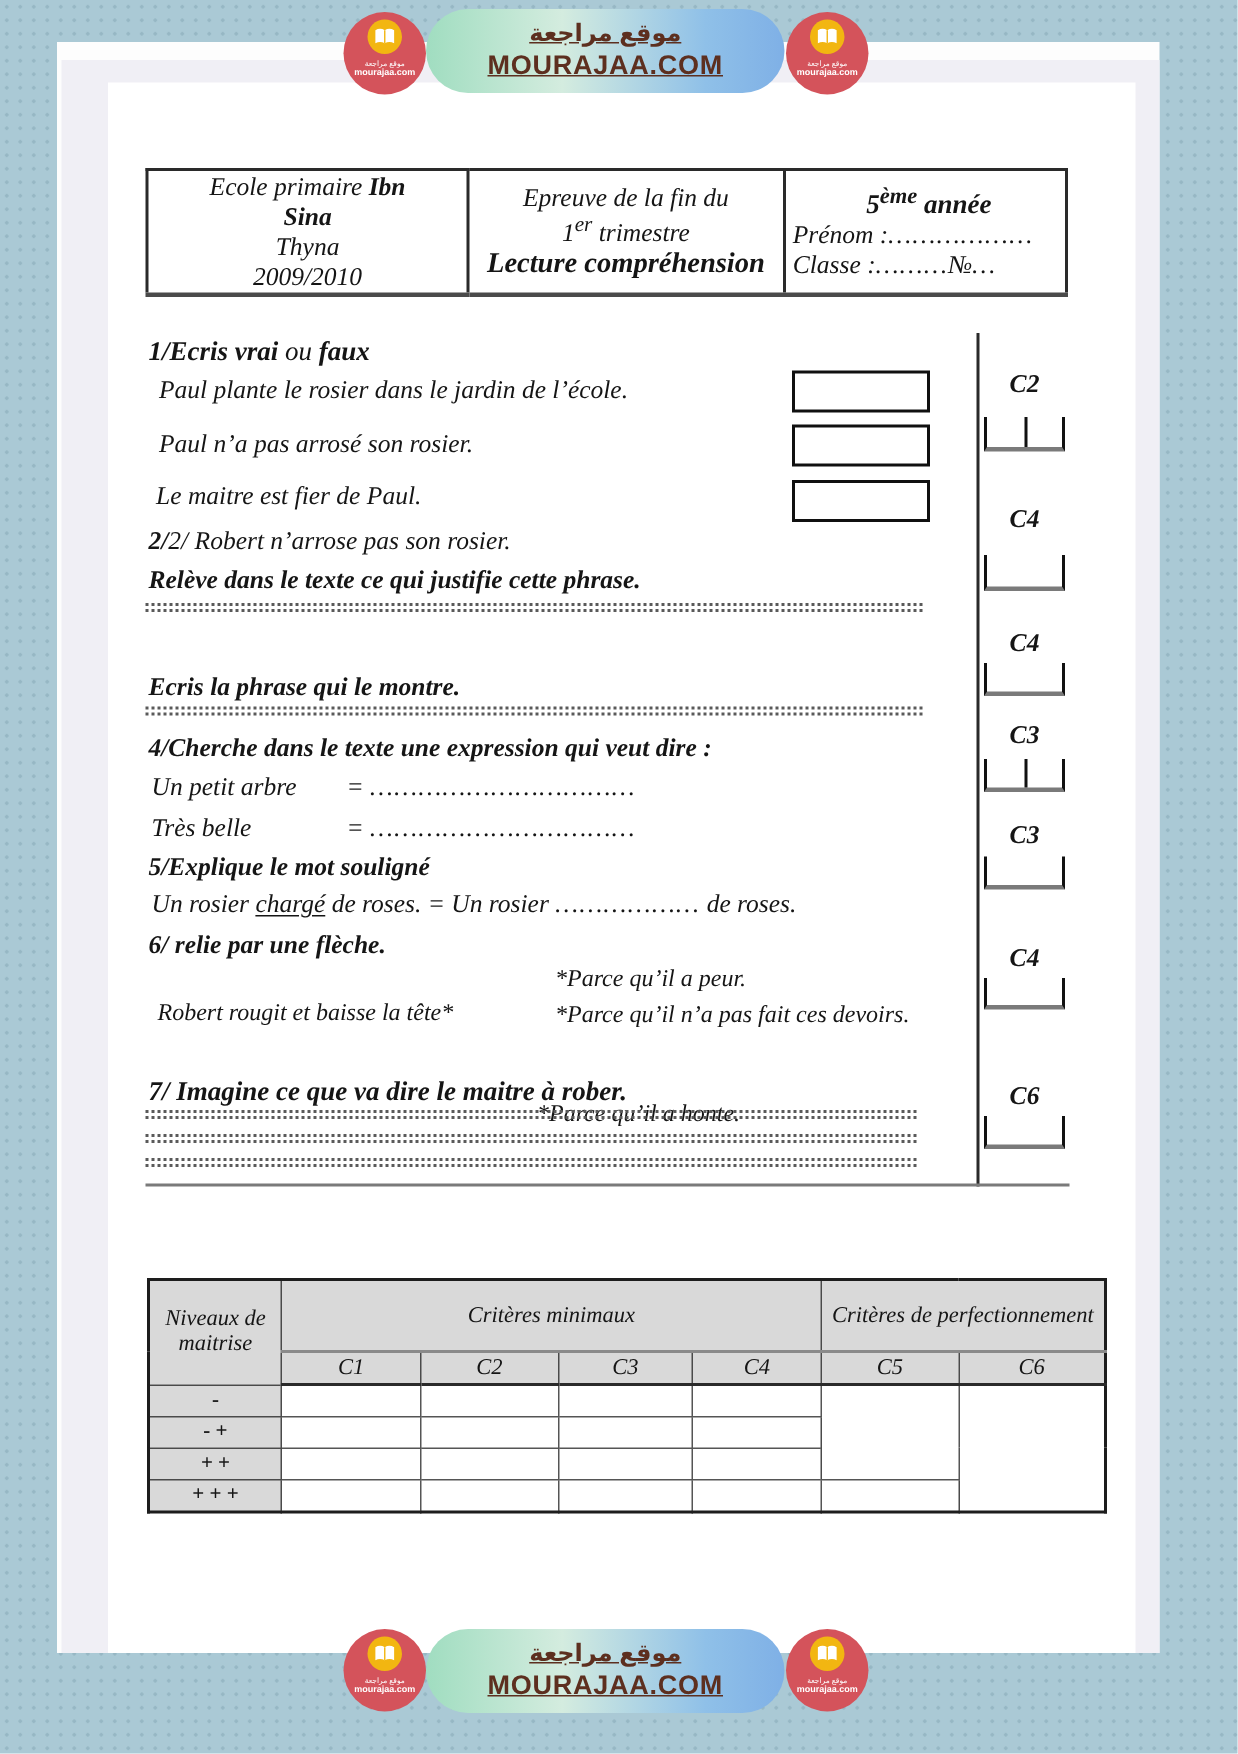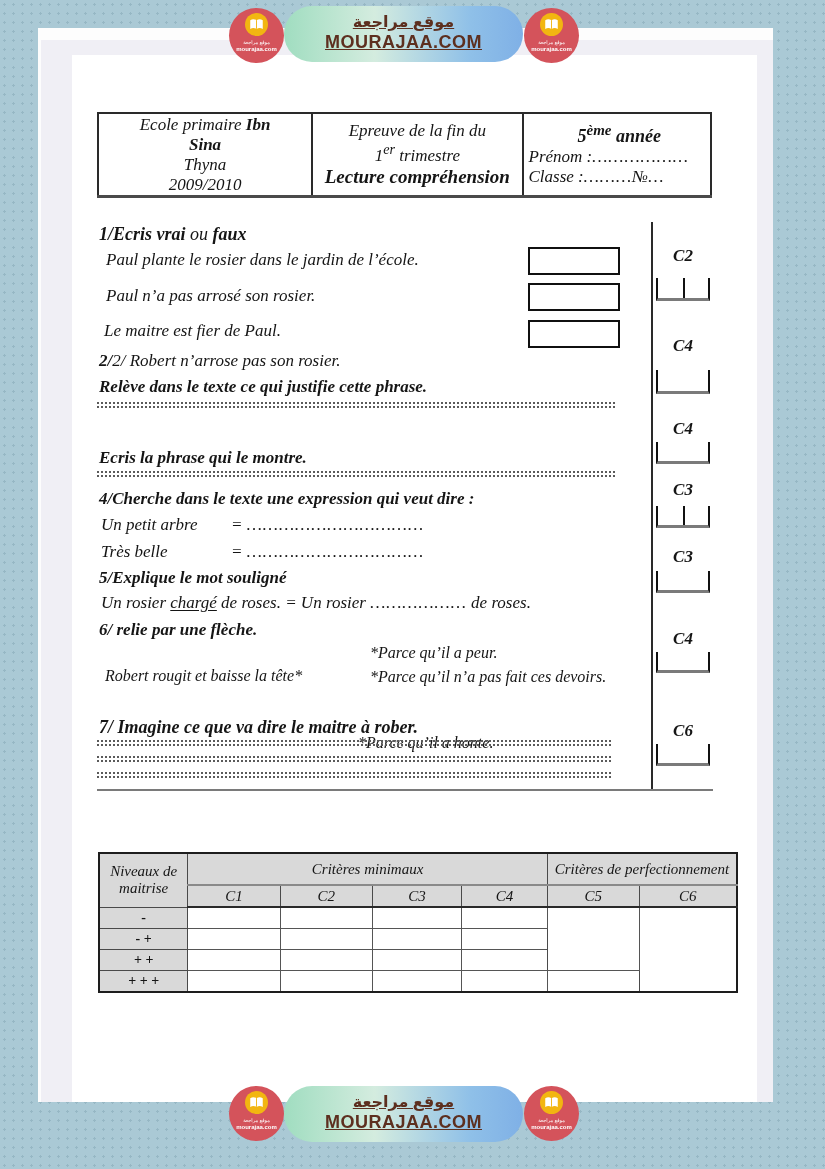--- a/index.html
+++ b/index.html
@@ -207,7 +207,7 @@
         <col style="width:98px">
     </colgroup>
     <tbody>
-        <tr style="height:32px;">
+        <tr style="height:48px;">
       <th rowspan="2">Niveaux de maitrise</th>
       <th colspan="4" class="grp">Critères minimaux</th>
       <th colspan="2" class="grp">Critères de perfectionnement</th>

